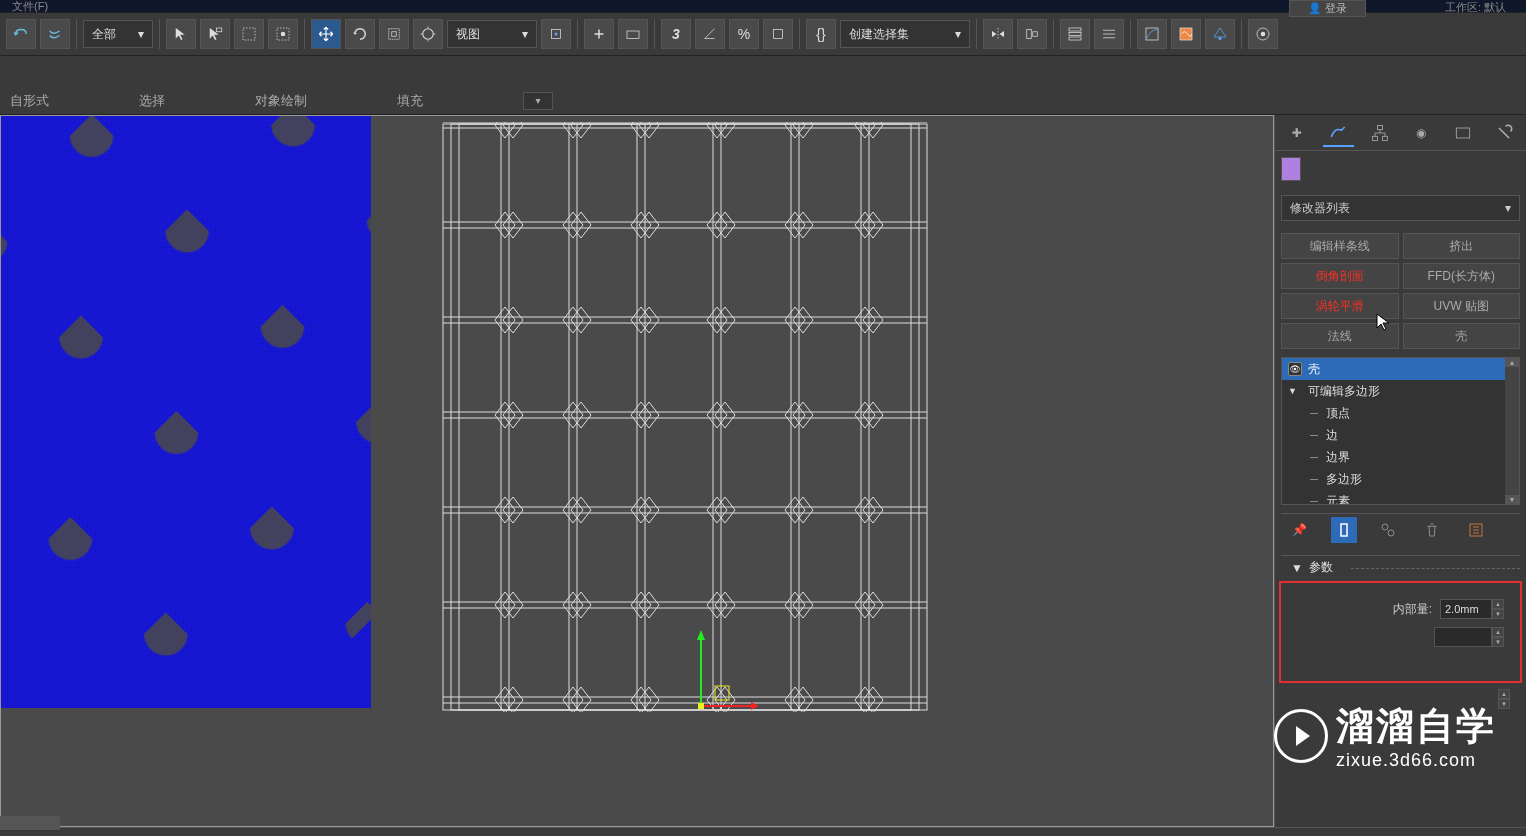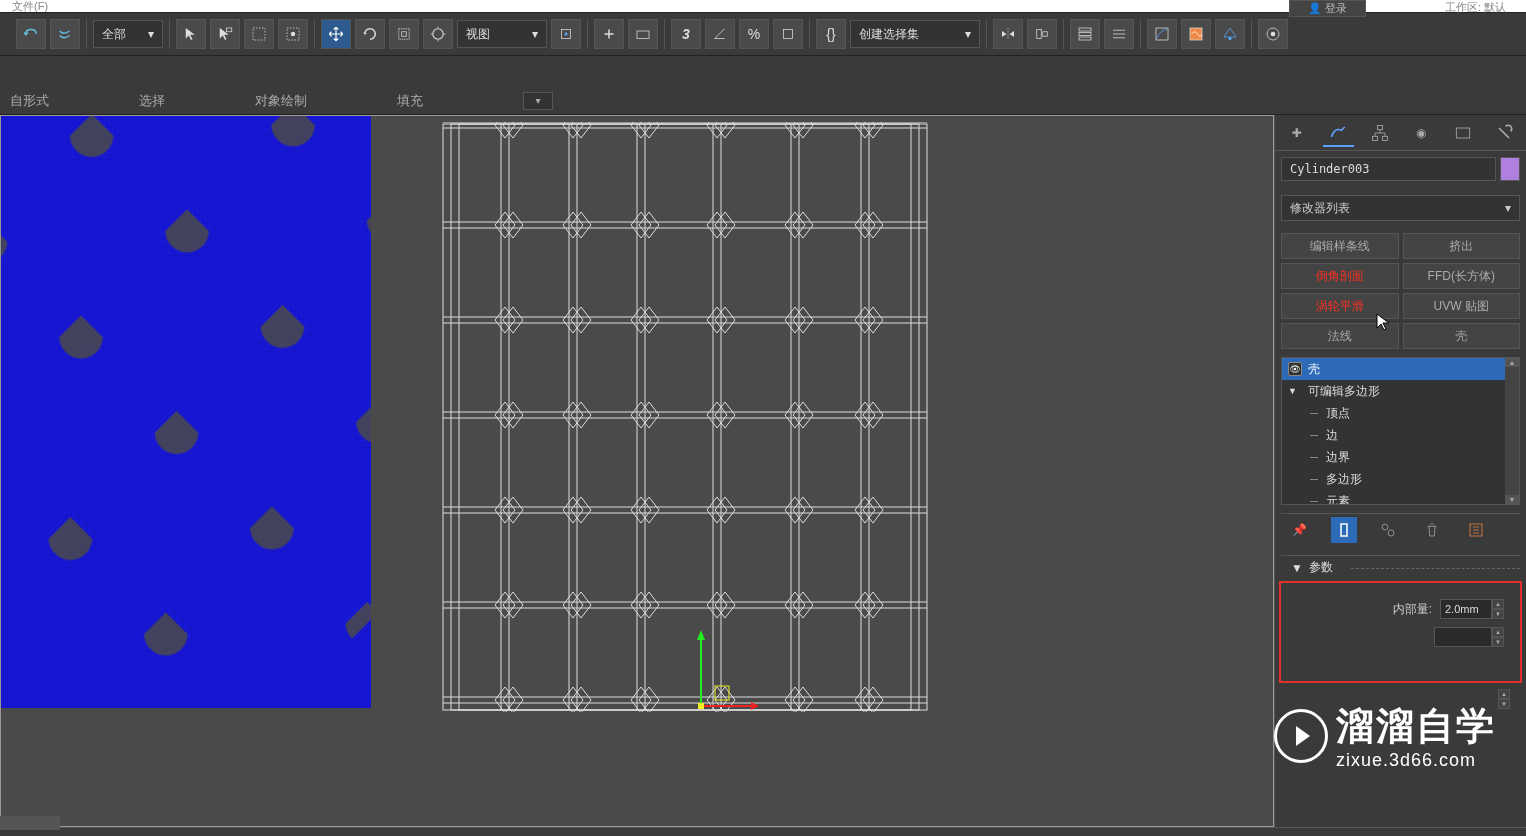--- a/index.html
+++ b/index.html
@@ -17,7 +17,7 @@
     
     .top-menu {
       height: 12px;
-      background: #ffffff;
+      background: #0f172a;
       display: flex;
       padding: 0 12px;
       align-items: center;

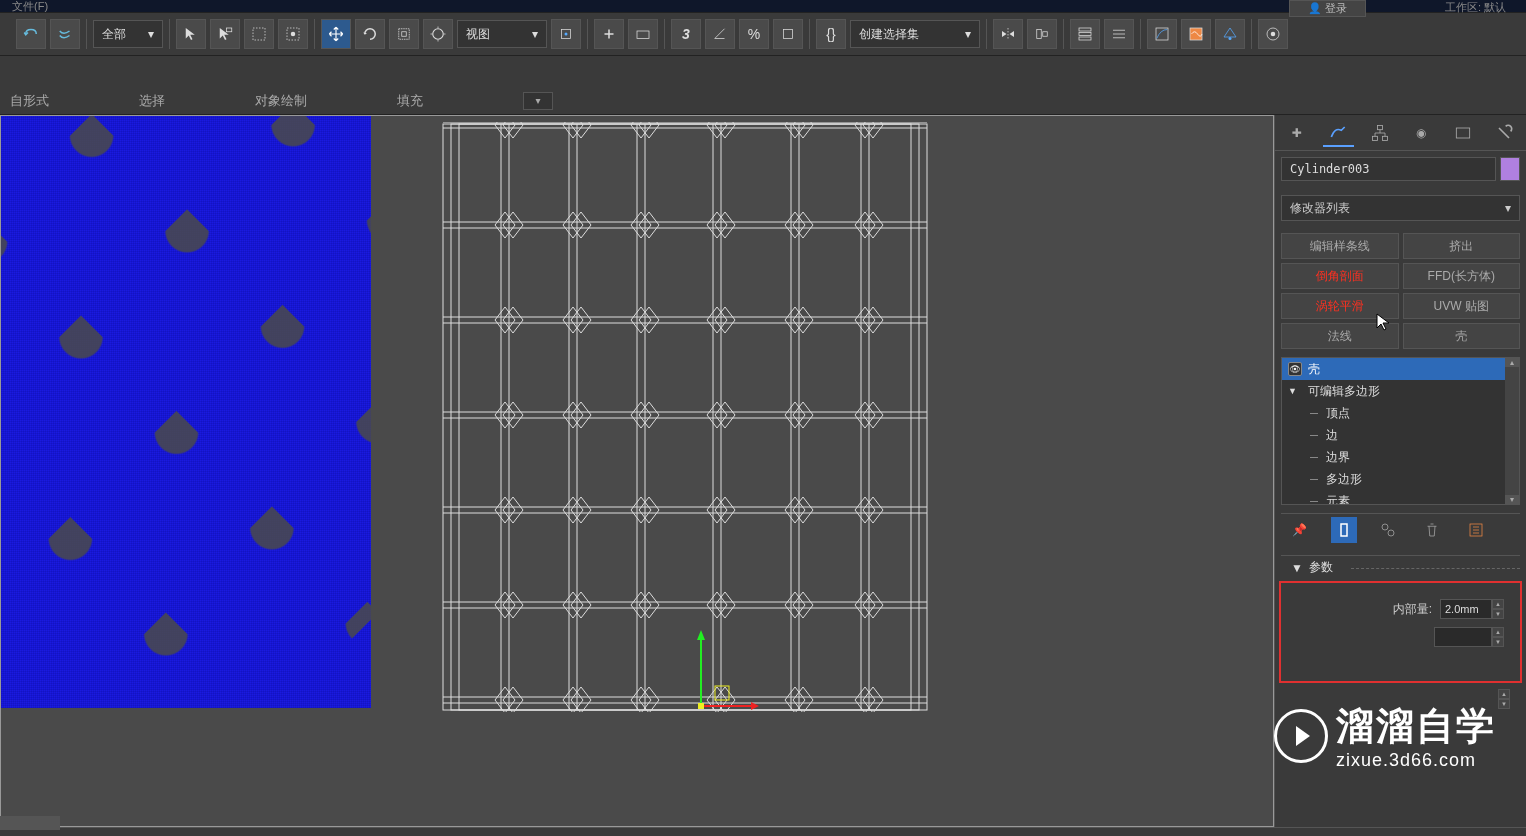--- a/index.html
+++ b/index.html
@@ -54,7 +54,7 @@
       border-bottom: 1px solid #222;
       display: flex;
       align-items: center;
-      padding: 0 16px;
+      padding: 0 6px;
       gap: 4px;
     }
     

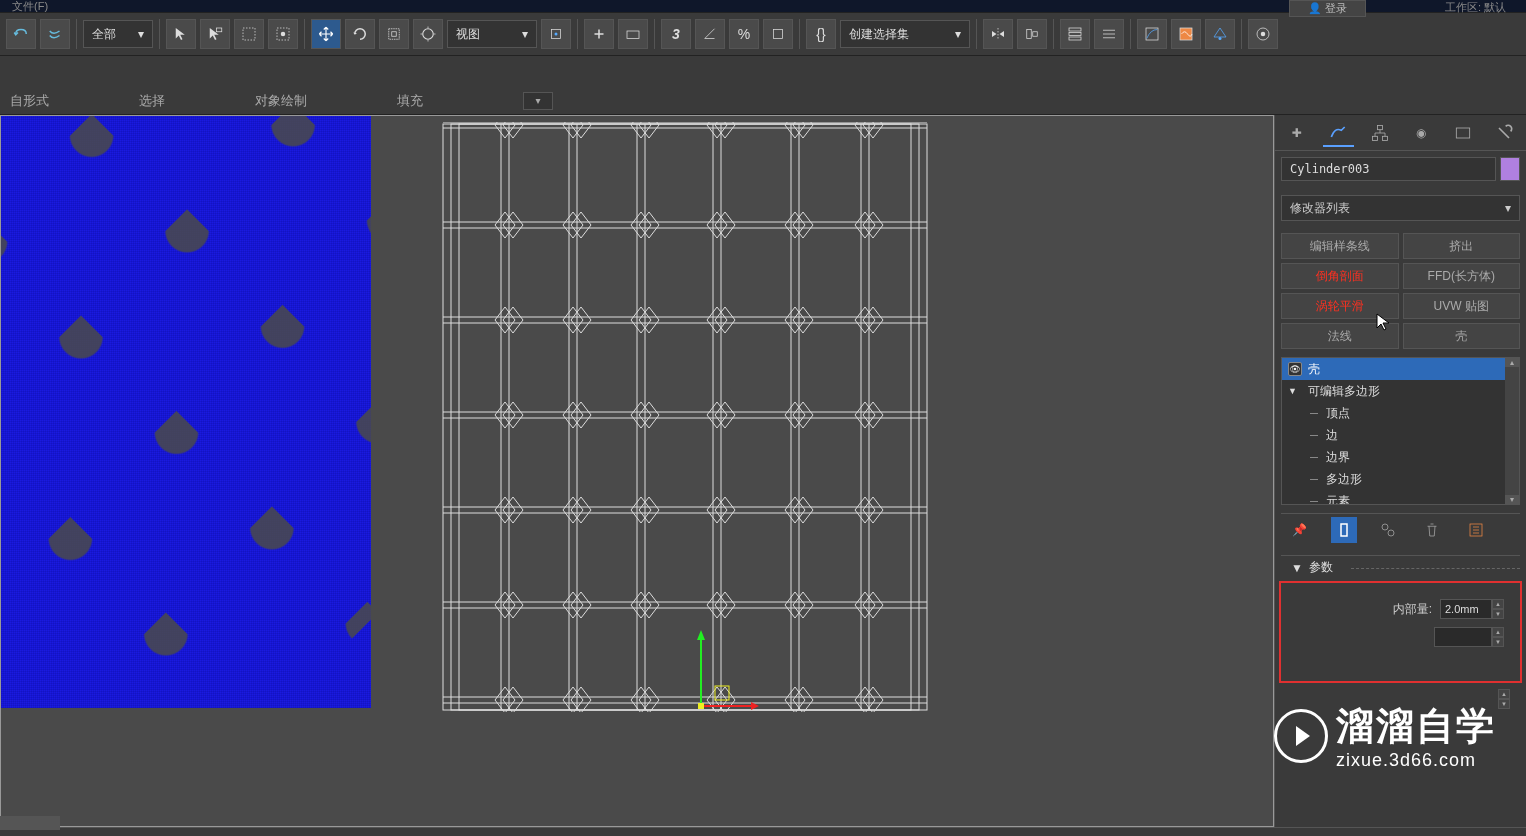--- a/index.html
+++ b/index.html
@@ -806,7 +806,6 @@
     </div>
 
     <div class="obj-name-row">
-      <div class="obj-name">Cylinder003</div>
       <div class="color-swatch"></div>
     </div>
 

